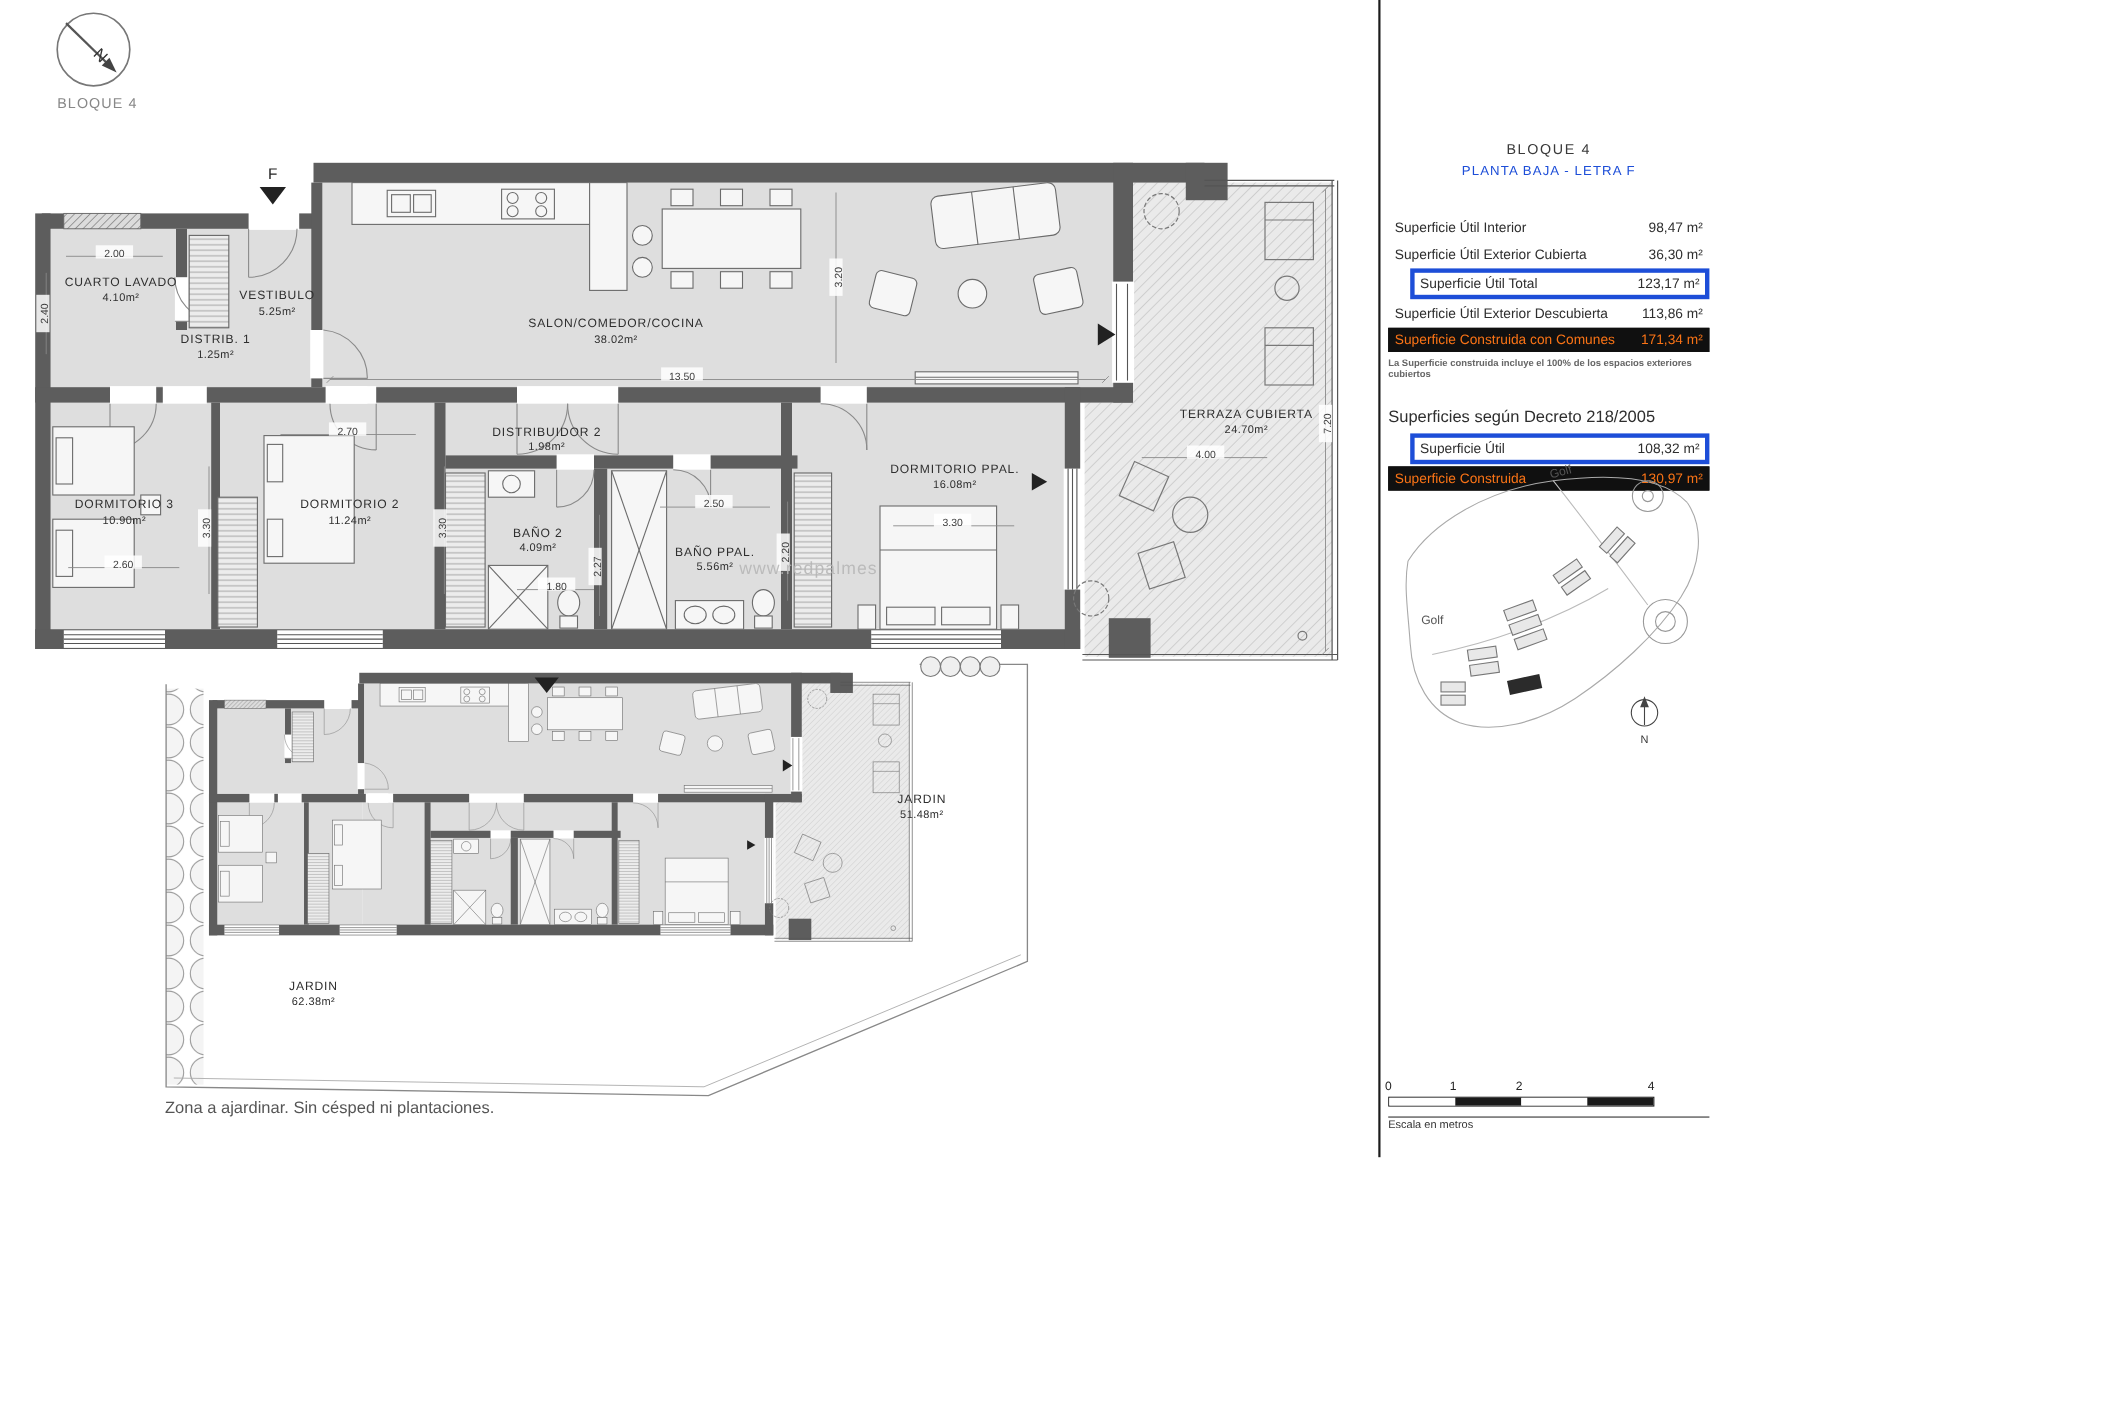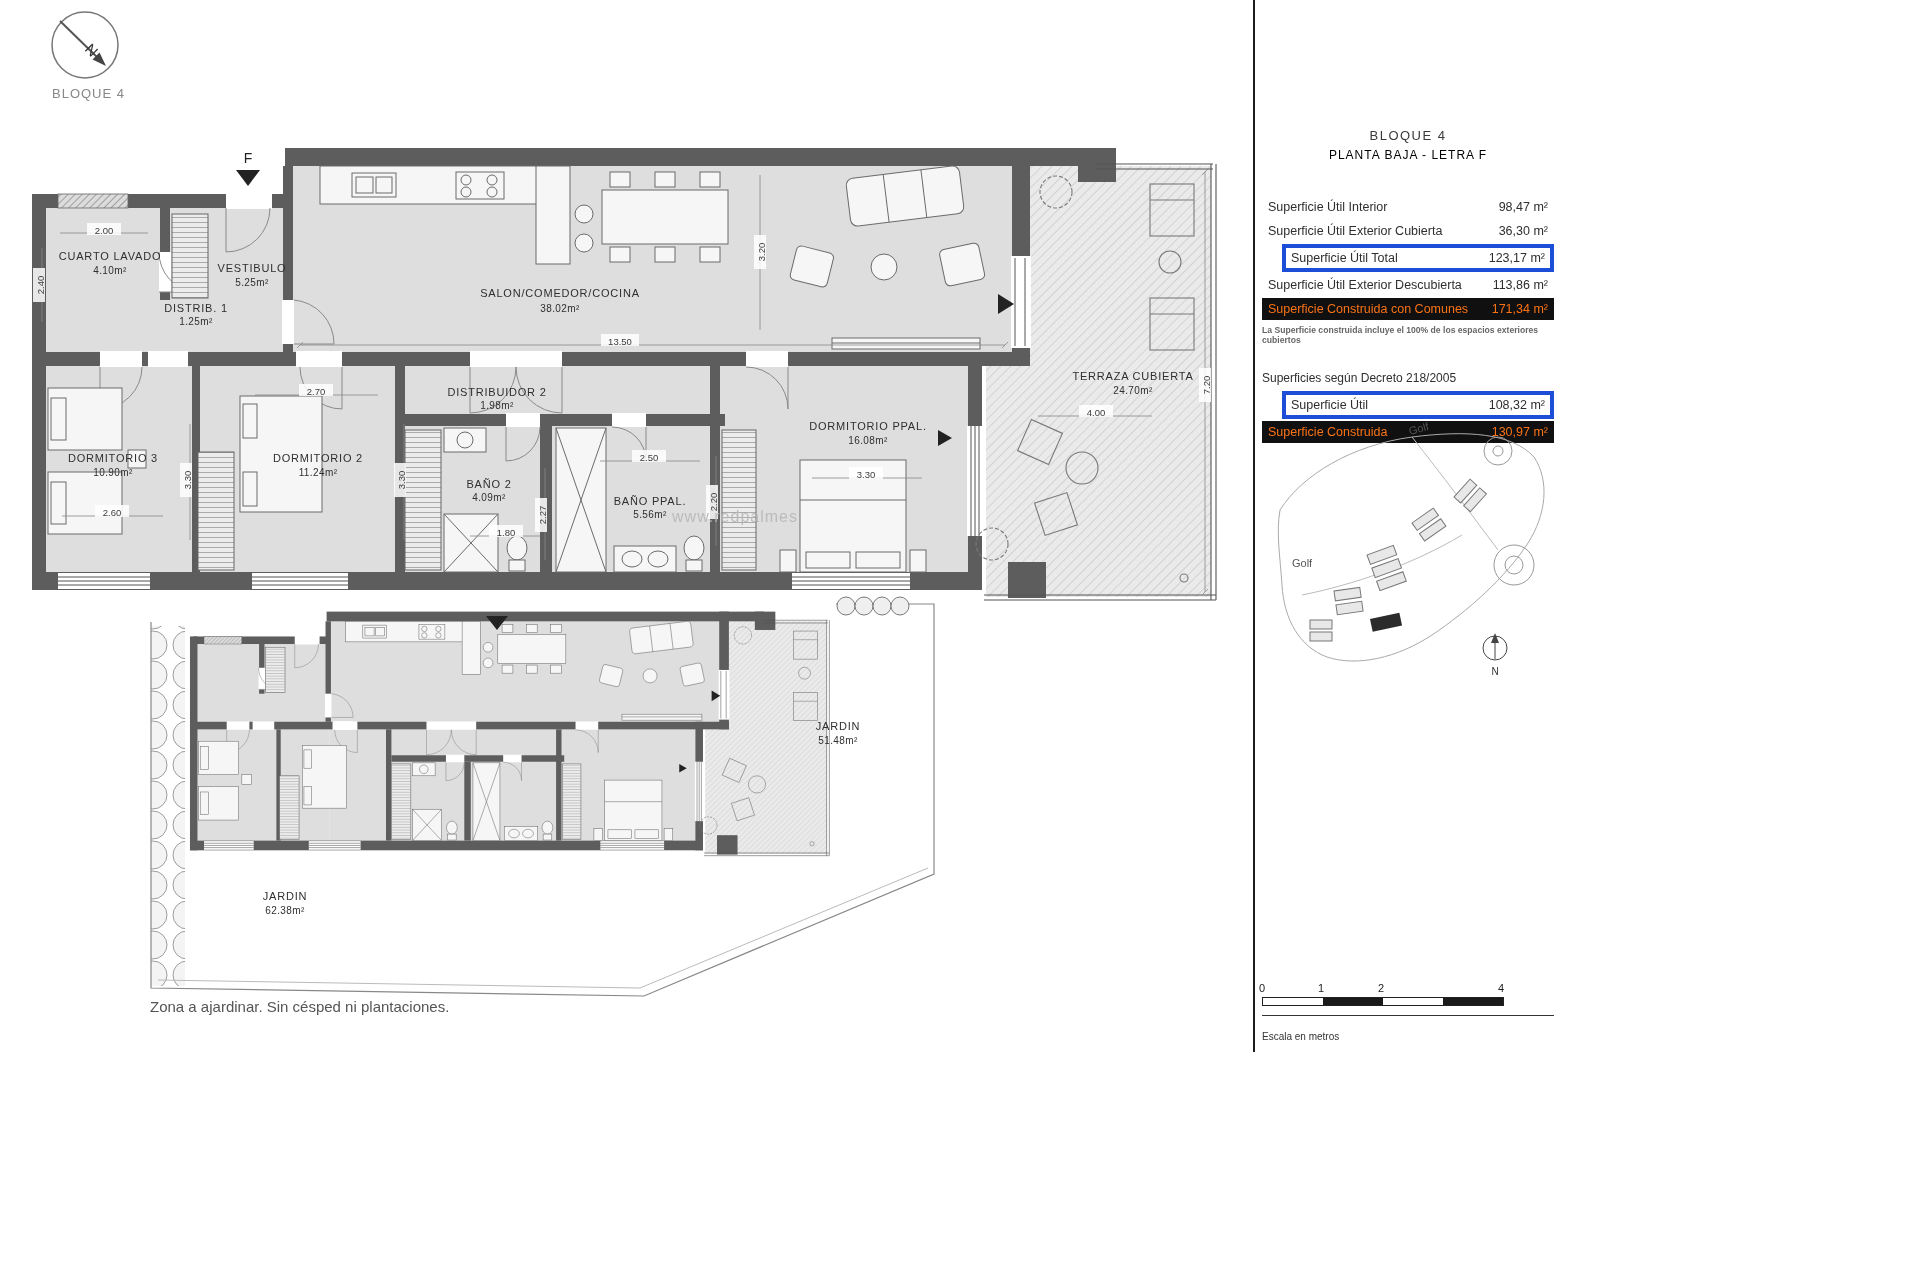--- a/index.html
+++ b/index.html
@@ -30,7 +30,7 @@
   
   .info-panel{position:absolute;left:1262px;top:128px;width:292px;}
   .panel-title{text-align:center;font-size:13px;letter-spacing:1.5px;color:#3a3a3a;}
-  .panel-subtitle{text-align:center;font-size:12px;letter-spacing:1px;color:#000000;margin-top:5px;}
+  .panel-subtitle{text-align:center;font-size:12px;letter-spacing:1px;color:#1d4ed8;margin-top:5px;}
   .area-table{margin-top:34px;}
   .arow{display:flex;justify-content:space-between;align-items:flex-start;
         font-size:12.5px;color:#2e2e2e;padding:3px 5px;margin-bottom:2px;border:1px solid transparent;}

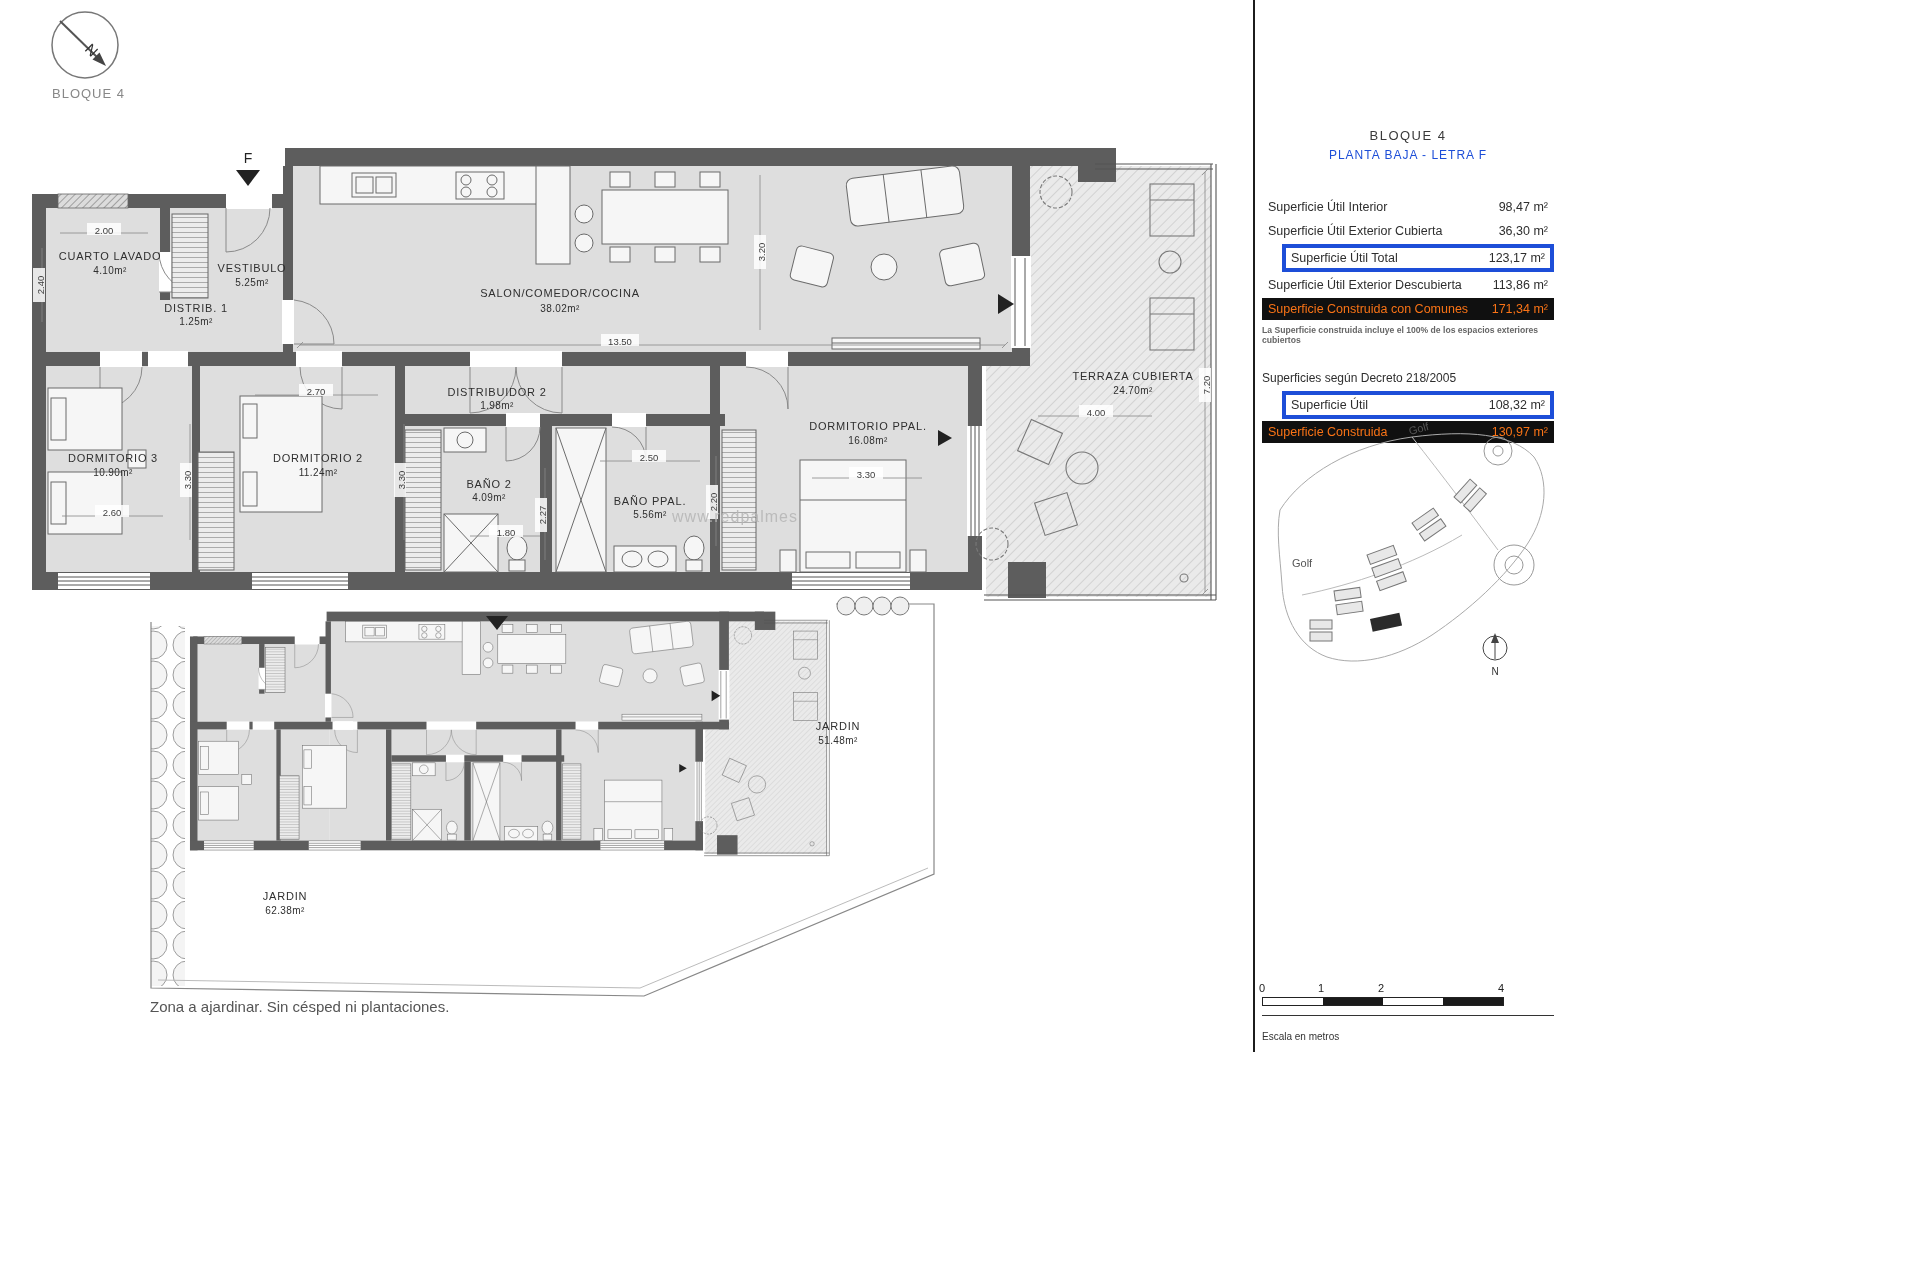--- a/index.html
+++ b/index.html
@@ -38,7 +38,7 @@
   .arow.boxed{border:4px solid #1d4ed8;margin-left:20px;}
   .arow.inverted{background:#101010;color:#f97316;border:1px solid #101010;}
   .footnote{font-size:8.6px;color:#666;margin-top:5px;font-weight:bold;}
-  .decree-title{font-size:12px;color:#2e2e2e;margin-top:26px;margin-bottom:6px;}
+  .decree-title{font-size:15px;color:#2e2e2e;margin-top:26px;margin-bottom:6px;}
   .sitemap{position:absolute;left:1262px;top:415px;width:300px;height:300px;}
   .scalebar{position:absolute;left:1262px;top:982px;width:292px;}
   .scale-nums{position:relative;height:13px;font-size:11px;color:#222;}

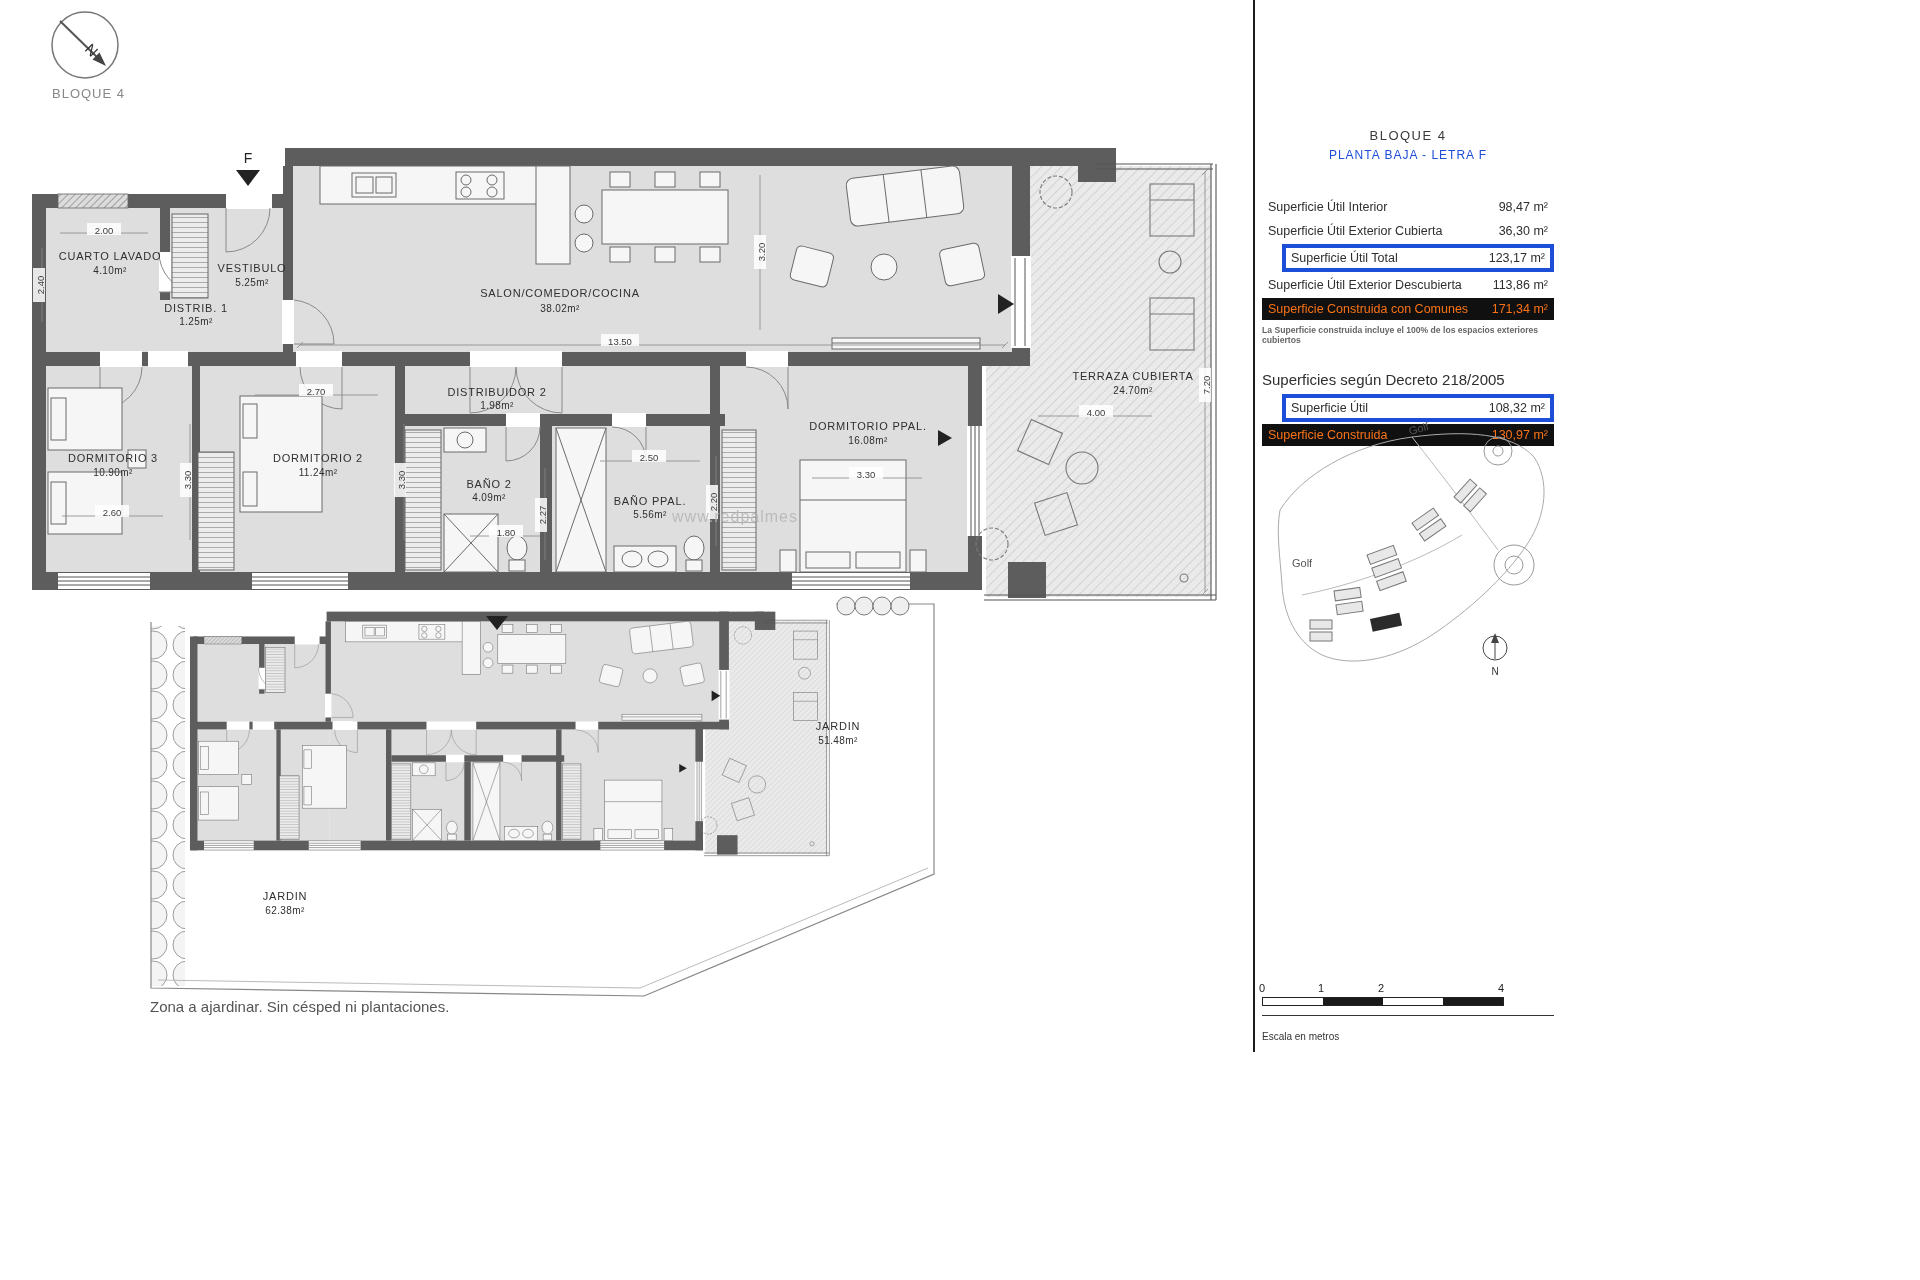--- a/index.html
+++ b/index.html
@@ -45,7 +45,7 @@
   .scale-nums span{position:absolute;top:0;}
   .scale-strip{width:240px;height:7px;border:1px solid #222;display:flex;margin-top:2px;}
   .scale-strip .seg{height:100%;}
-  .scale-caption{border-top:1px solid #333;margin-top:9px;padding-top:15px;font-size:10px;color:#333;}
+  .scale-caption{border-top:1px solid #333;margin-top:9px;padding-top:1px;font-size:10px;color:#333;}
 </style>
 </head>
 <body>

